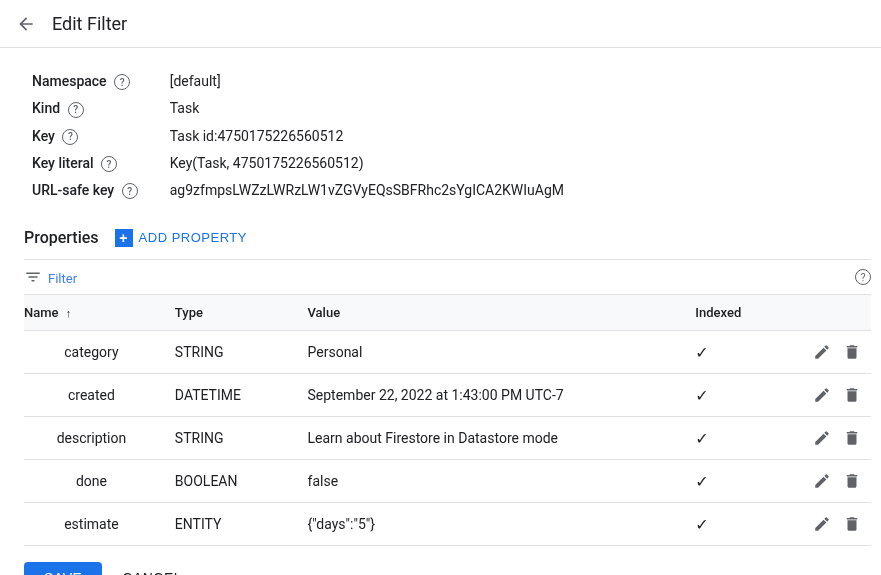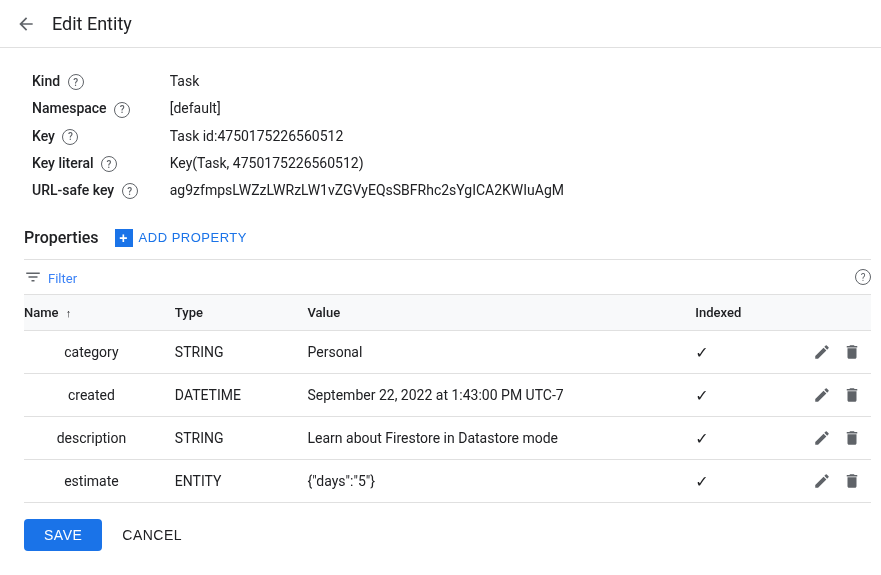--- a/index.html
+++ b/index.html
@@ -243,7 +243,7 @@
       <path d="M20 11H7.83l5.59-5.59L12 4l-8 8 8 8 1.41-1.41L7.83 13H20v-2z"></path>
     </svg>
   </span>
-  <span class="page-title">Edit Entity</span>
+  <span class="page-title">Edit Filter</span>
 </div>
 
 <div class="entity-info">

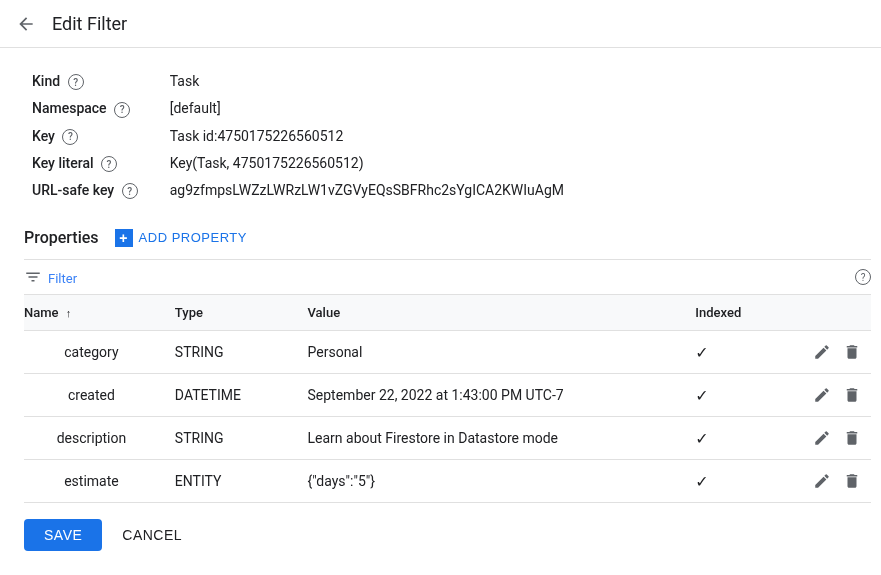--- a/index.html
+++ b/index.html
@@ -251,17 +251,17 @@
     <tbody id="entity-info-body">
     <tr>
     <td class="label-cell">
+      Namespace
+      <span class="help-icon">?</span>
+    </td>
+    <td class="value-cell">[default]</td>
+  </tr>
+        <tr>
+    <td class="label-cell">
       Kind
       <span class="help-icon">?</span>
     </td>
     <td class="value-cell">Task</td>
-  </tr>
-        <tr>
-    <td class="label-cell">
-      Namespace
-      <span class="help-icon">?</span>
-    </td>
-    <td class="value-cell">[default]</td>
   </tr>
         <tr>
     <td class="label-cell">

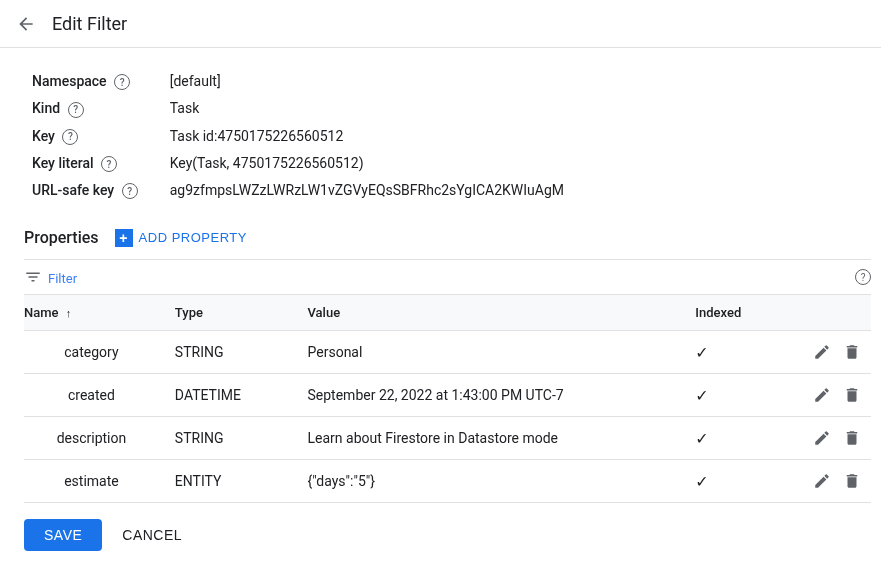--- a/index.html
+++ b/index.html
@@ -388,6 +388,28 @@
     </td>
   </tr>
         <tr>
+    <td class="name-col col-name">done</td>
+    <td class="col-type">BOOLEAN</td>
+    <td class="col-value">false</td>
+    <td class="col-indexed">
+      <span class="check-icon">✓</span>
+    </td>
+    <td class="col-actions">
+      <div class="action-icons">
+        <button class="action-btn" title="Edit">
+          <svg width="18" height="18" viewBox="0 0 24 24" fill="currentColor">
+            <path d="M3 17.25V21h3.75L17.81 9.94l-3.75-3.75L3 17.25zM20.71 7.04a1 1 0 0 0 0-1.41l-2.34-2.34a1 1 0 0 0-1.41 0l-1.83 1.83 3.75 3.75 1.83-1.83z"></path>
+          </svg>
+        </button>
+        <button class="action-btn" title="Delete">
+          <svg width="18" height="18" viewBox="0 0 24 24" fill="currentColor">
+            <path d="M6 19c0 1.1.9 2 2 2h8c1.1 0 2-.9 2-2V7H6v12zM19 4h-3.5l-1-1h-5l-1 1H5v2h14V4z"></path>
+          </svg>
+        </button>
+      </div>
+    </td>
+  </tr>
+        <tr>
     <td class="name-col col-name">estimate</td>
     <td class="col-type">ENTITY</td>
     <td class="col-value">{"days":"5"}</td>

